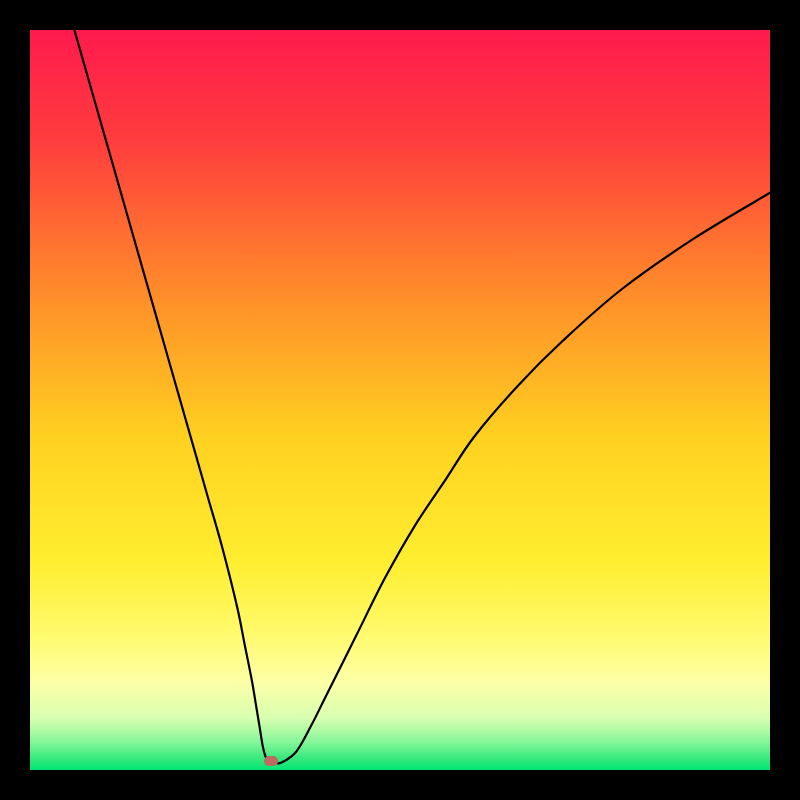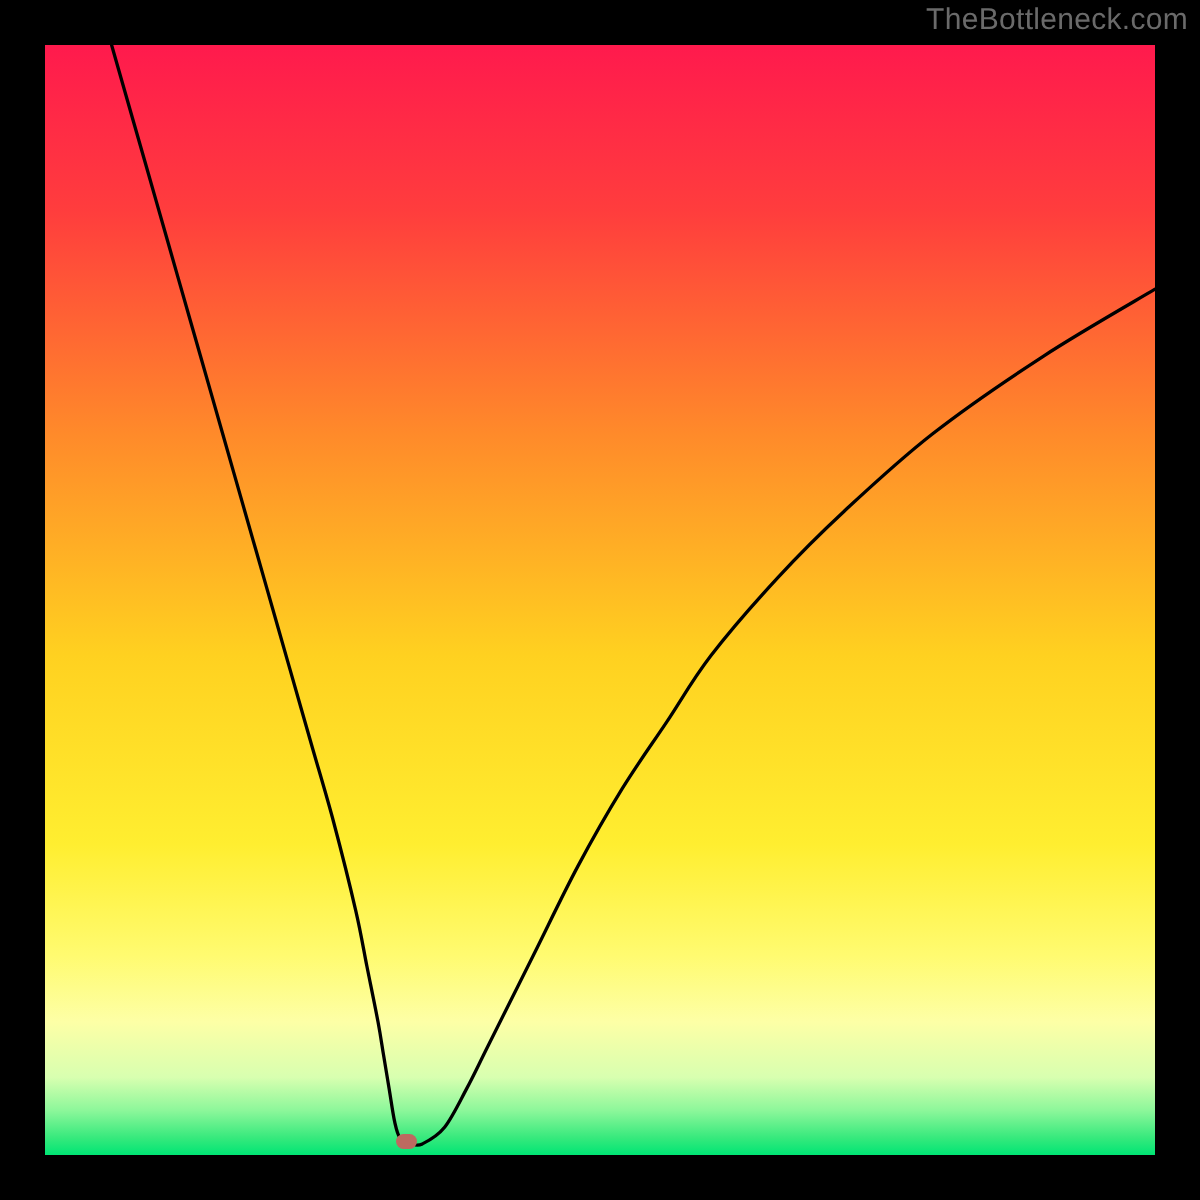--- a/index.html
+++ b/index.html
@@ -63,7 +63,6 @@
 
 <div class="frame">
 
-  <div class="watermark">TheBottleneck.com</div>
 
   <div class="plot">
 

